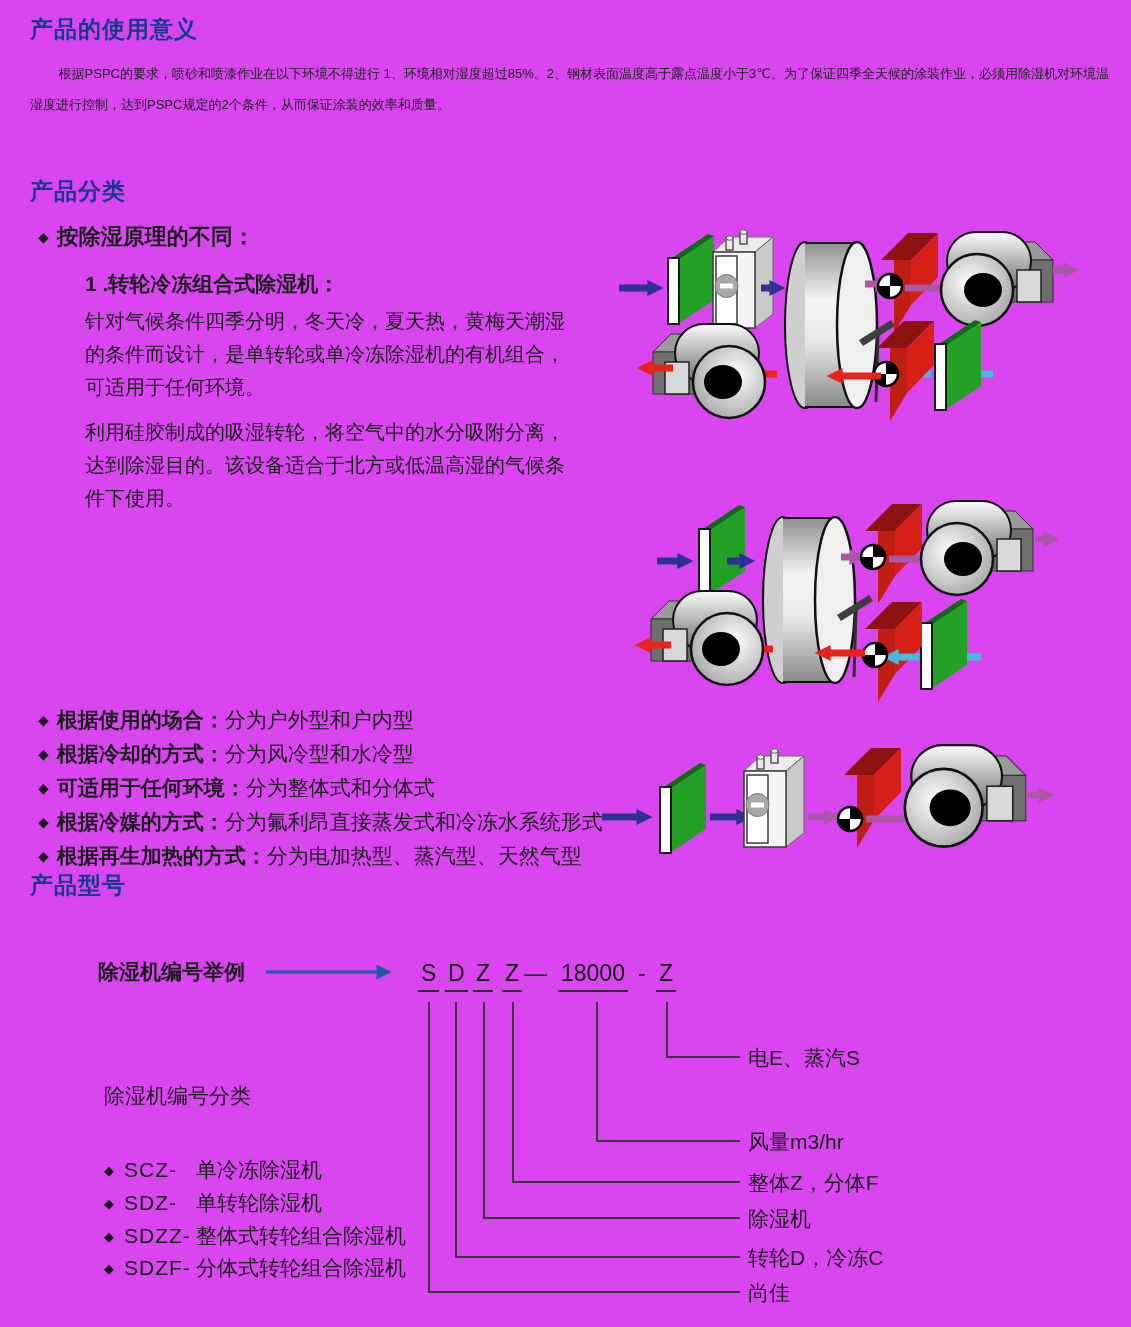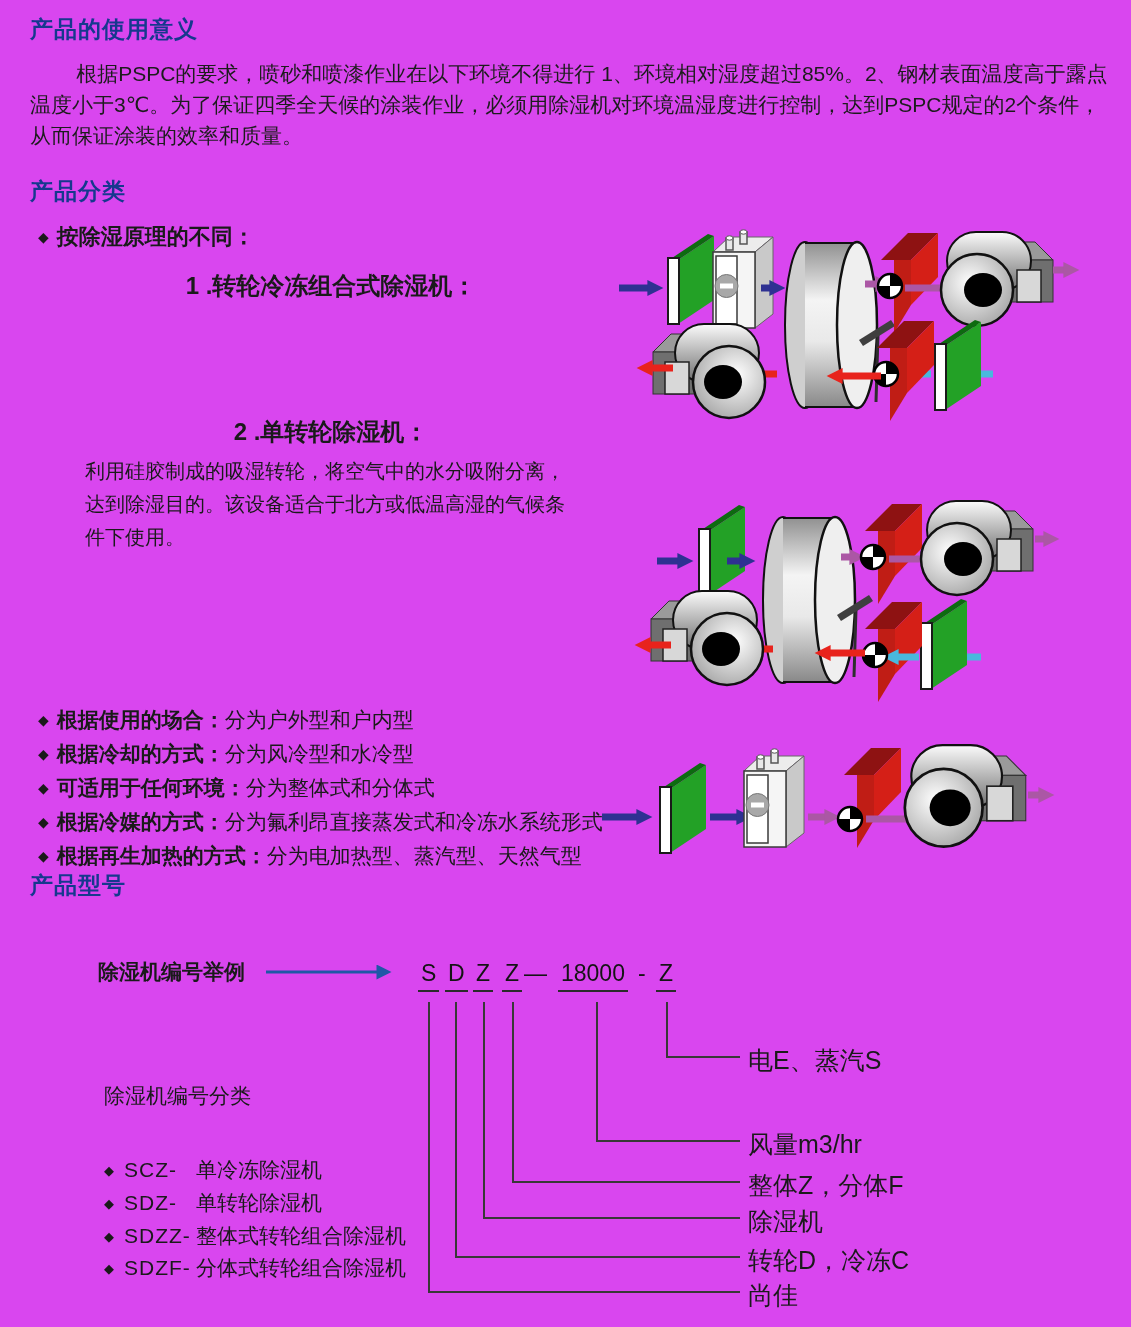--- a/index.html
+++ b/index.html
@@ -8,7 +8,7 @@
   .page { position:relative; width:1131px; height:1327px; background:#d946ef; overflow:hidden; }
 
   .sec-title { position:absolute; left:30px; font-size:23px; font-weight:700; color:#16388e; letter-spacing:1px; }
-  .para { position:absolute; left:30px; width:1080px; font-size:21px; line-height:31px; text-indent:2.2em; color:#1c1c1c; }
+  .para { position:absolute; left:30px; width:1080px; font-size:13px; line-height:31px; text-indent:2.2em; color:#1c1c1c; }
 
   .principle-head { position:absolute; left:38px; top:222px; font-size:22px; font-weight:700; }
   .diamond { font-size:14px; margin-right:8px; position:relative; top:-2px; }

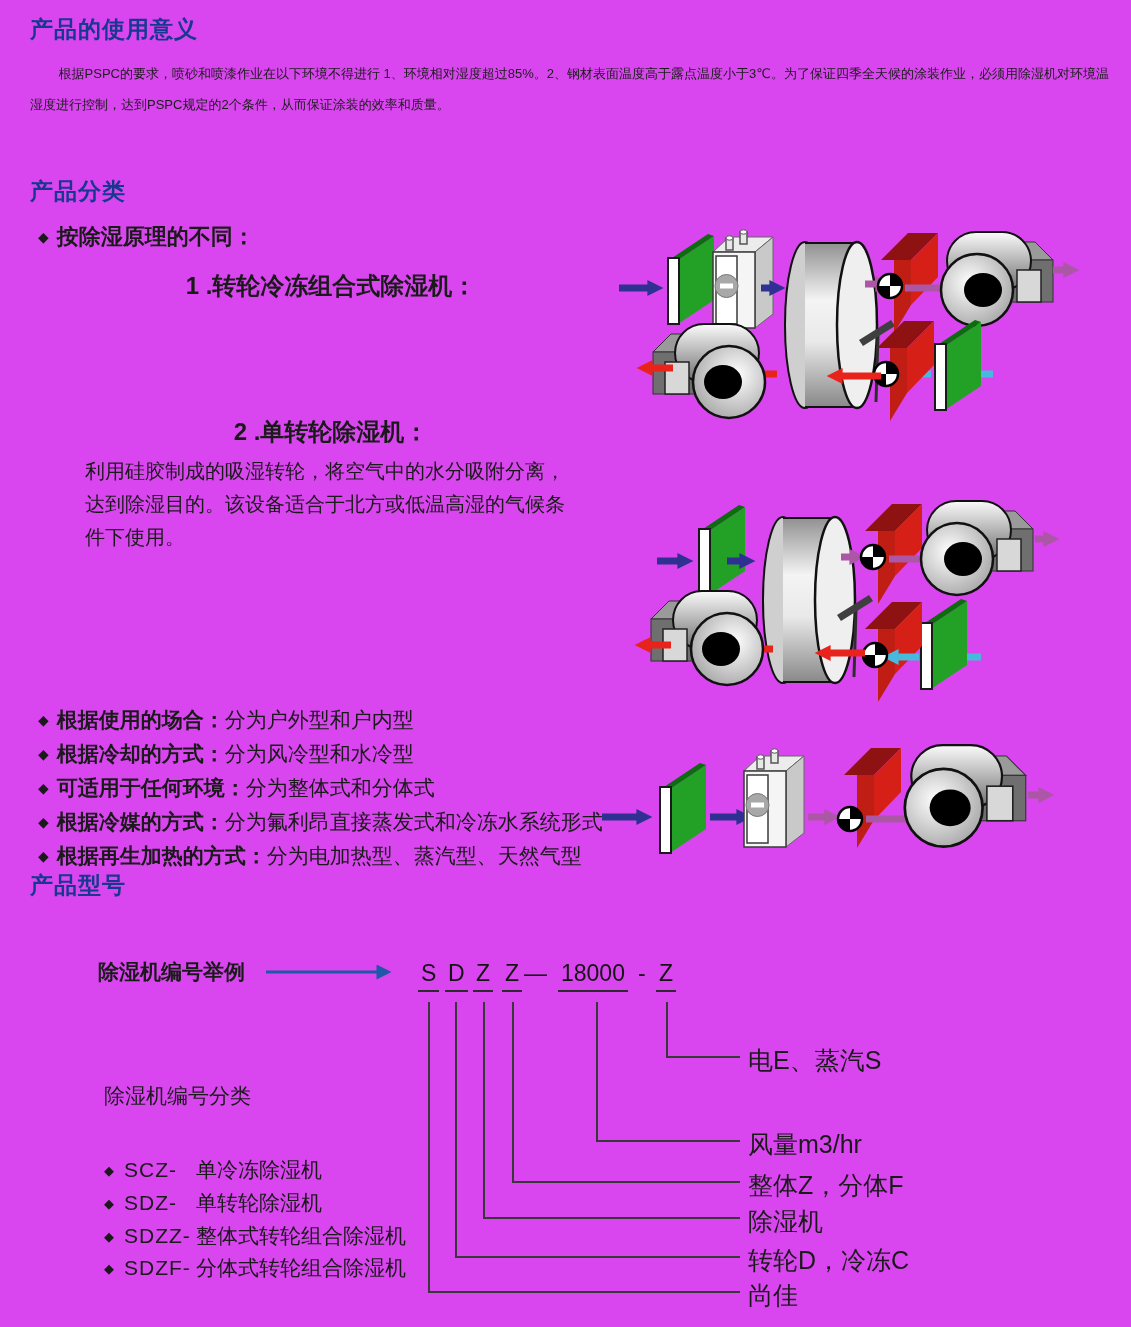--- a/index.html
+++ b/index.html
@@ -15,7 +15,7 @@
   .diamond-sm { font-size:13px; margin-right:10px; position:relative; top:-2px; }
 
   .type-block { position:absolute; left:85px; width:492px; }
-  .type-title { font-size:24px; font-weight:700; margin-bottom:7px;text-align:center; }
+  .type-title { font-size:21px; font-weight:700; margin-bottom:7px; }
   .type-body { font-size:20px; line-height:33px; }
 
   .bullet { position:absolute; left:38px; font-size:21px; white-space:nowrap; }

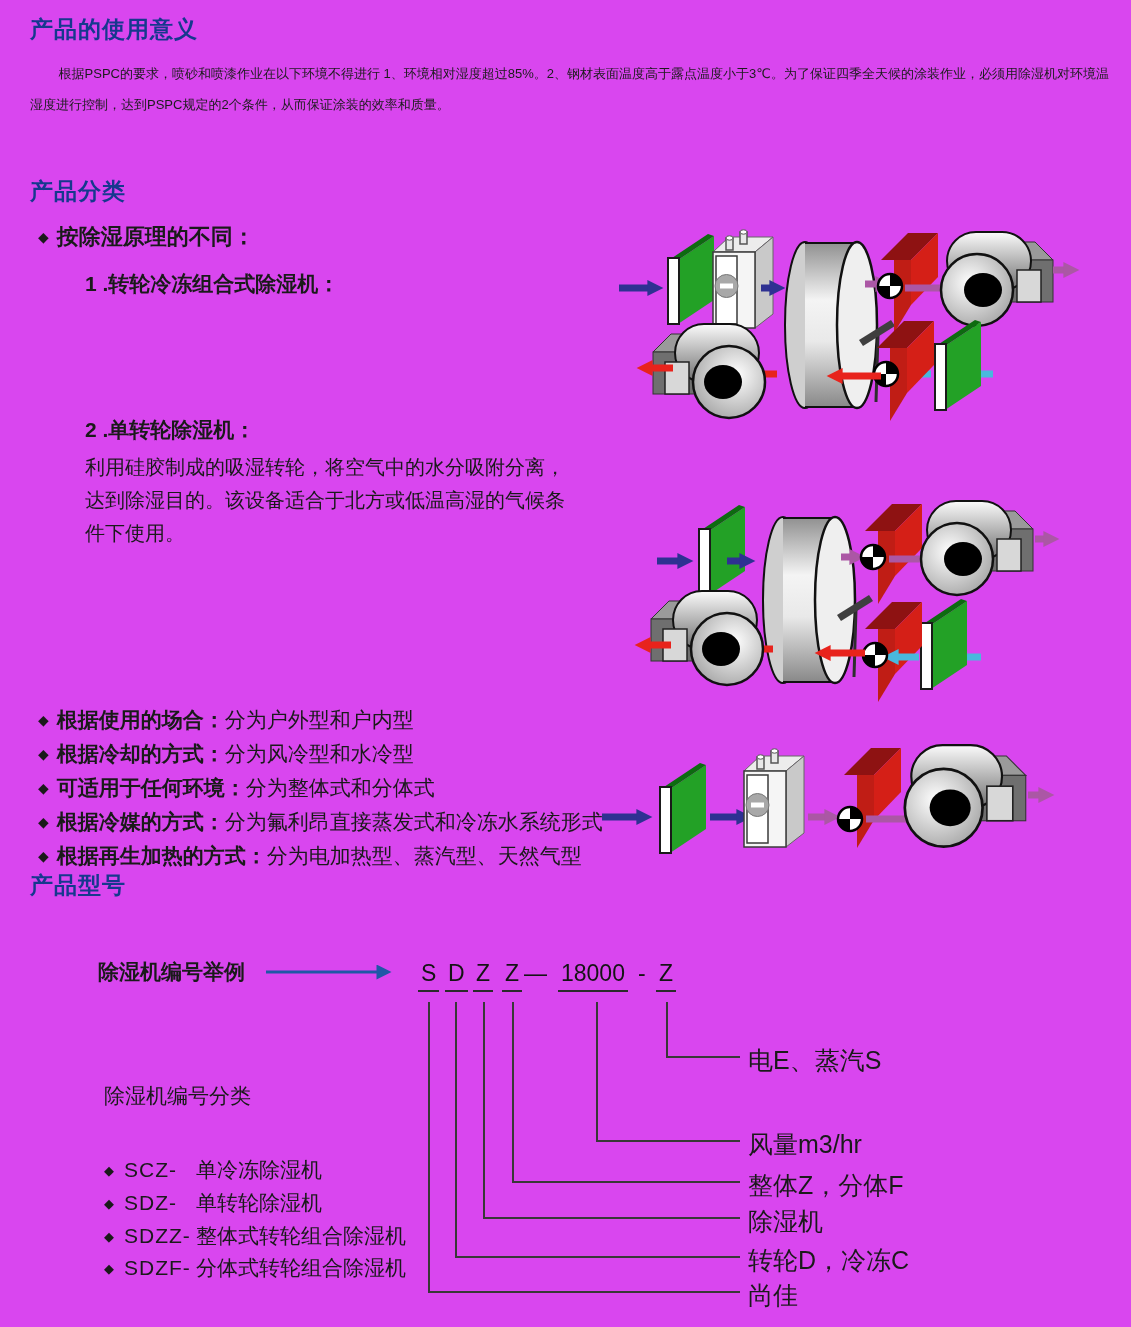--- a/index.html
+++ b/index.html
@@ -134,6 +134,7 @@
 
   <div class="type-block" style="top:270px">
     <div class="type-title">1 .转轮冷冻组合式除湿机：</div>
+    <div class="type-body">针对气候条件四季分明，冬天冷，夏天热，黄梅天潮湿的条件而设计，是单转轮或单冷冻除湿机的有机组合，可适用于任何环境。</div>
   </div>
   <div class="type-block" style="top:416px">
     <div class="type-title">2 .单转轮除湿机：</div>

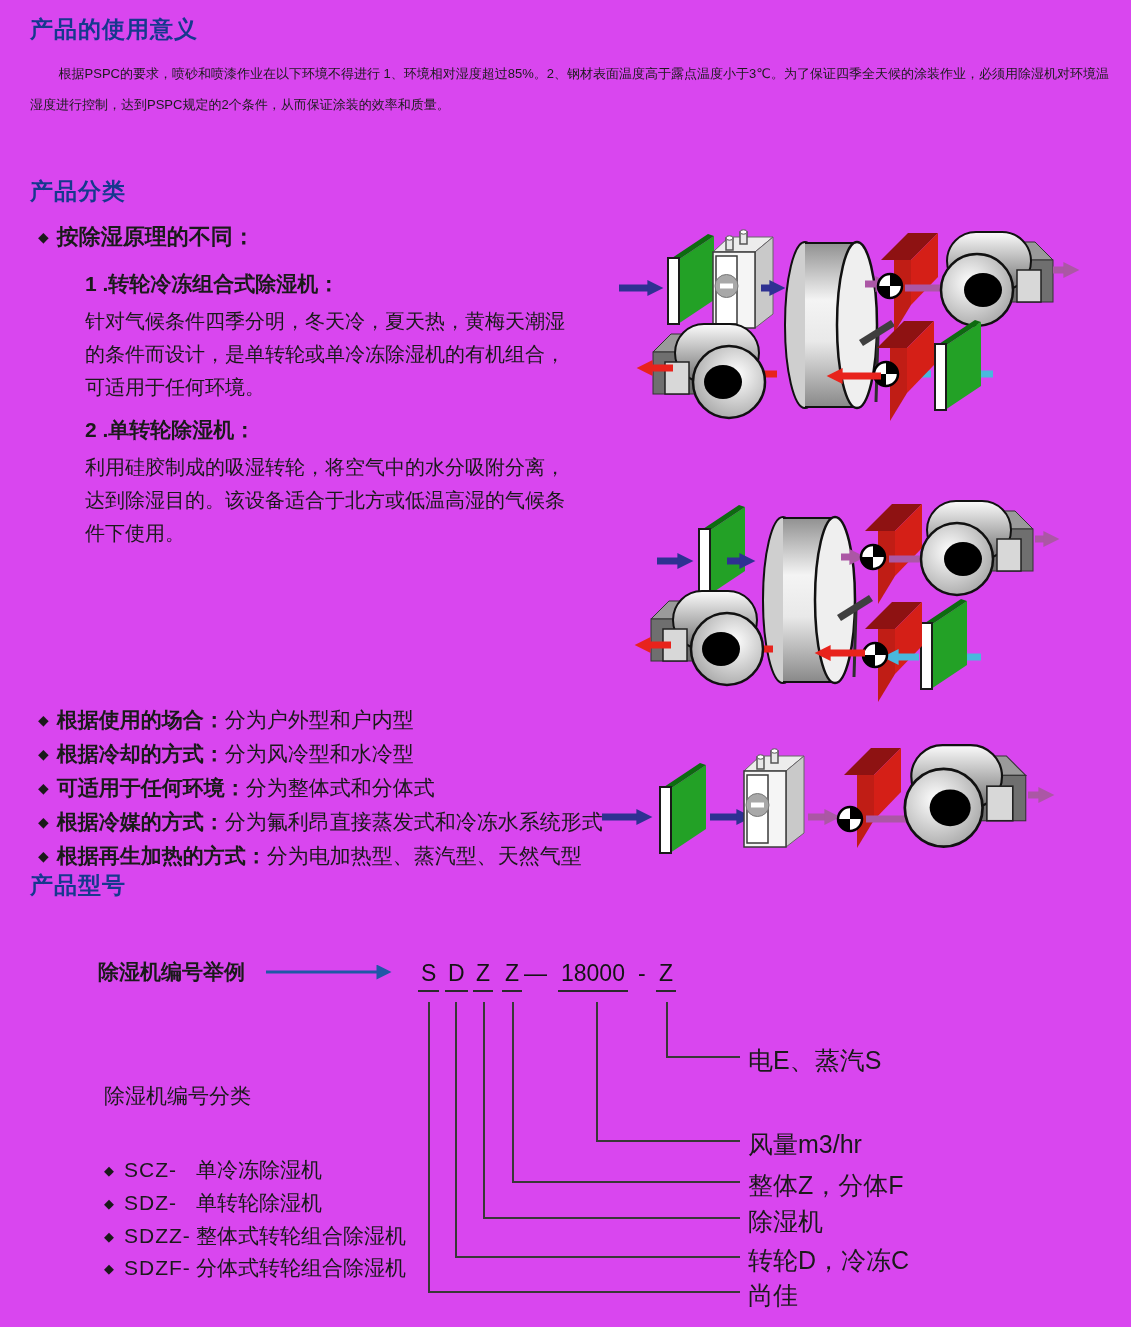--- a/index.html
+++ b/index.html
@@ -137,7 +137,6 @@
     <div class="type-body">针对气候条件四季分明，冬天冷，夏天热，黄梅天潮湿的条件而设计，是单转轮或单冷冻除湿机的有机组合，可适用于任何环境。</div>
   </div>
   <div class="type-block" style="top:416px">
-    <div class="type-title">2 .单转轮除湿机：</div>
     <div class="type-body">利用硅胶制成的吸湿转轮，将空气中的水分吸附分离，达到除湿目的。该设备适合于北方或低温高湿的气候条件下使用。</div>
   </div>
 

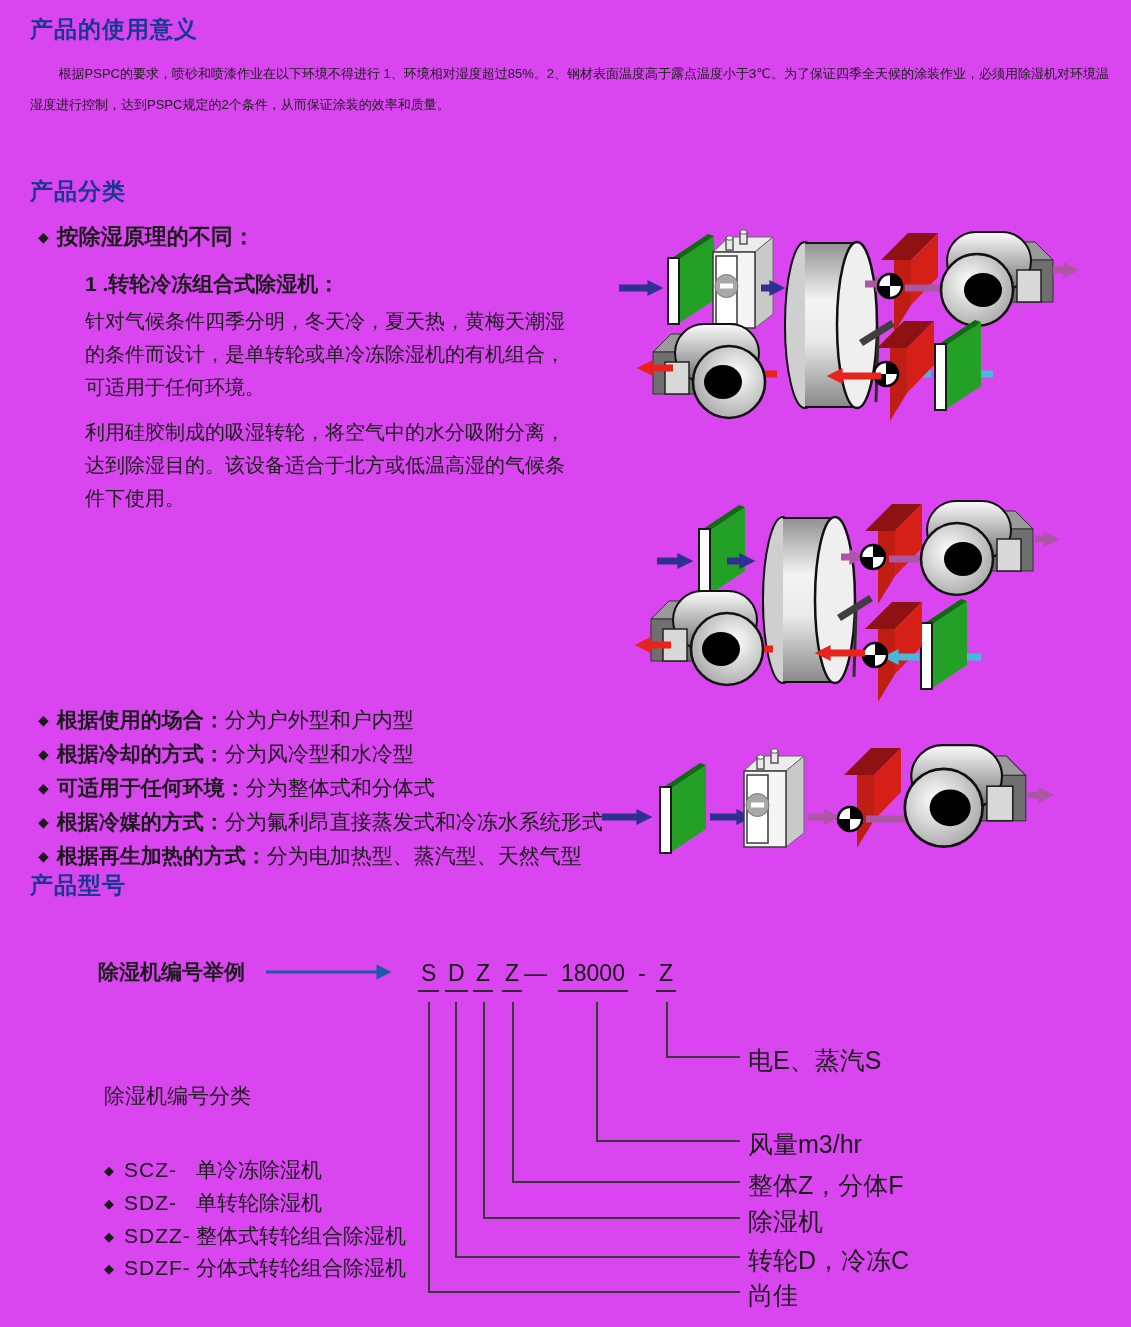--- a/index.html
+++ b/index.html
@@ -29,7 +29,7 @@
 
   .vline { position:absolute; width:2px; background:#383838; }
   .hline { position:absolute; height:2px; background:#383838; }
-  .legend-label { position:absolute; left:748px; font-size:25px; white-space:nowrap; }
+  .legend-label { position:absolute; left:748px; font-size:21px; white-space:nowrap; }
 
   .num-head { position:absolute; left:104px; top:1082px; font-size:21px; font-weight:400; }
   .num-item { position:absolute; left:104px; font-size:21px; white-space:nowrap; }

